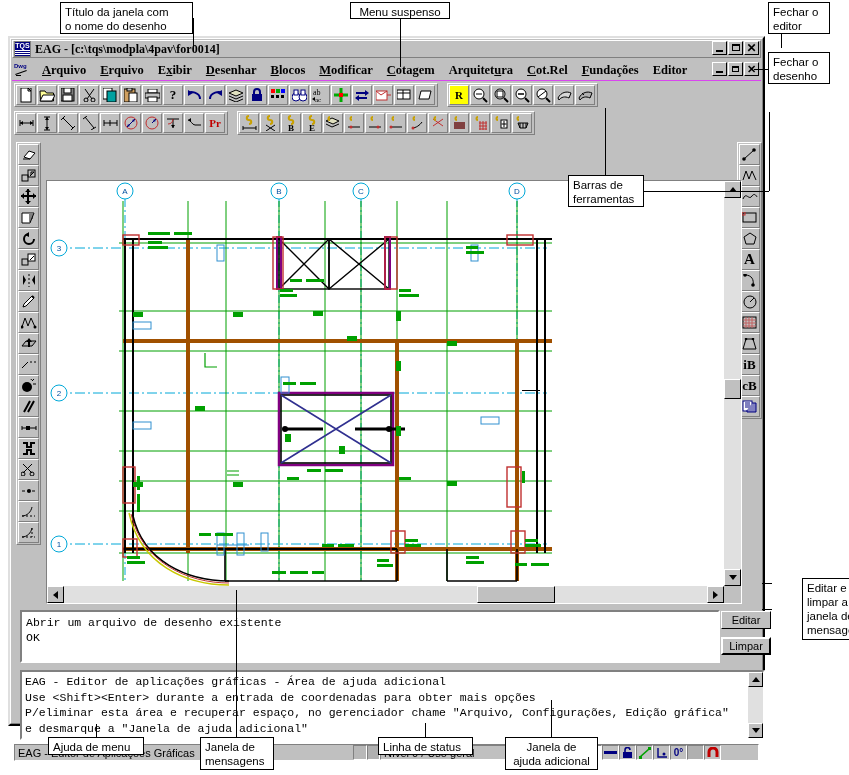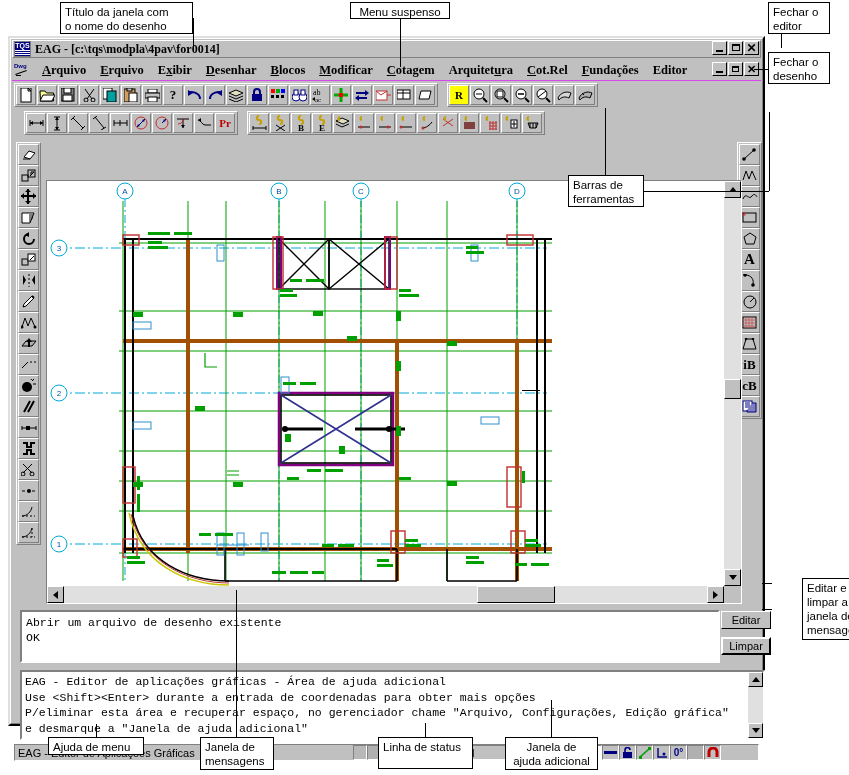--- a/index.html
+++ b/index.html
@@ -376,7 +376,7 @@
     </div>
 
     <div class="tbrow" style="top:72px;height:26px;">
-      <div class="tbgroup" style="margin-left:12px;">
+      <div class="tbgroup" style="margin-left:2px;">
         <div class="tbtn">
             <svg width="15" height="9">
               <path d="M1 4 h13" stroke="#000"></path>

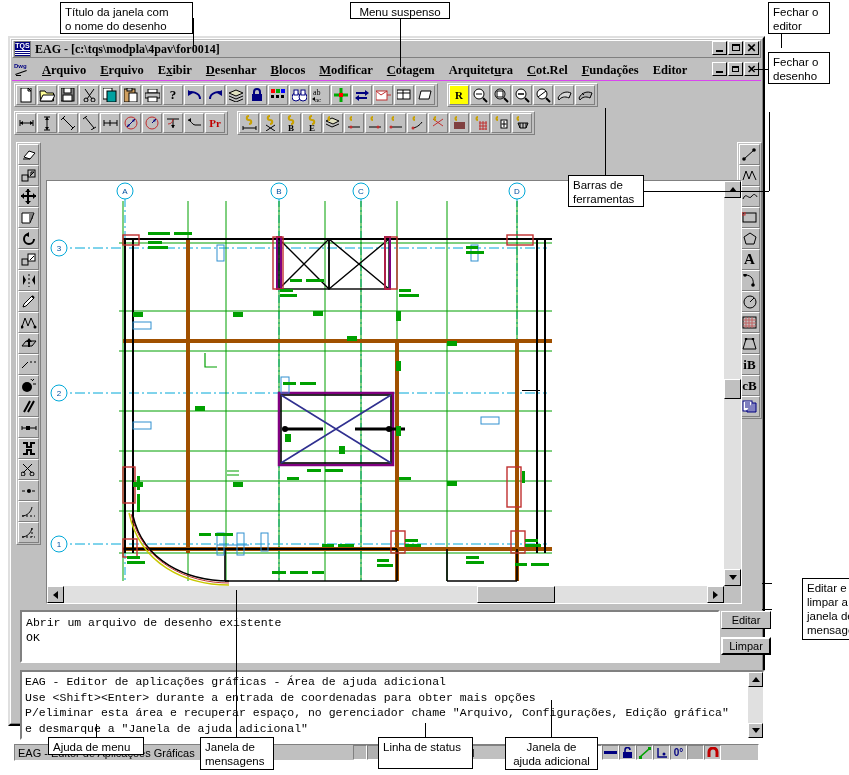--- a/index.html
+++ b/index.html
@@ -1042,7 +1042,7 @@
 mensagens</div>
   <div class="leader lv" style="left:236px;top:590px;height:147px;"></div>
 
-  <div class="callout" style="left:378px;top:737px;width:95px;height:32px;">Linha de status</div>
+  <div class="callout" style="left:378px;top:737px;width:95px;height:18px;">Linha de status</div>
   <div class="leader lv" style="left:425px;top:723px;height:14px;"></div>
 
   <div class="callout" style="left:505px;top:737px;width:93px;height:33px;text-align:center;">Janela de

